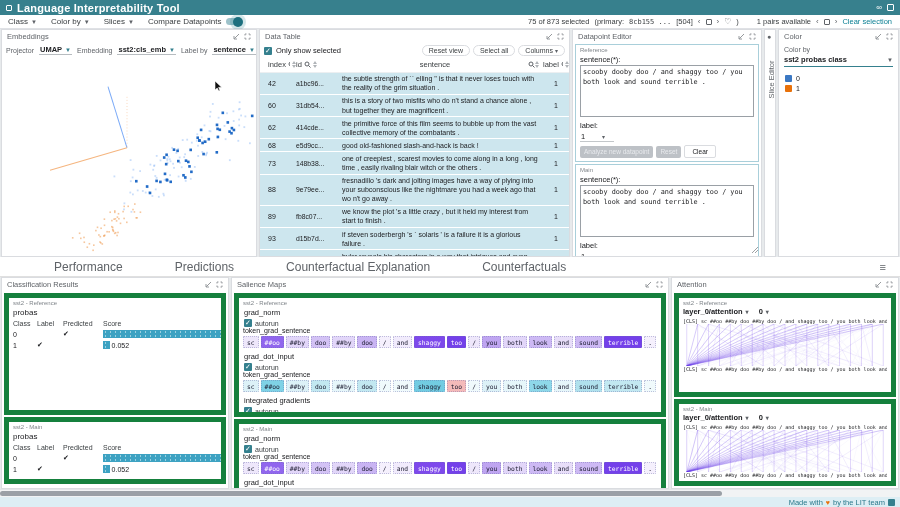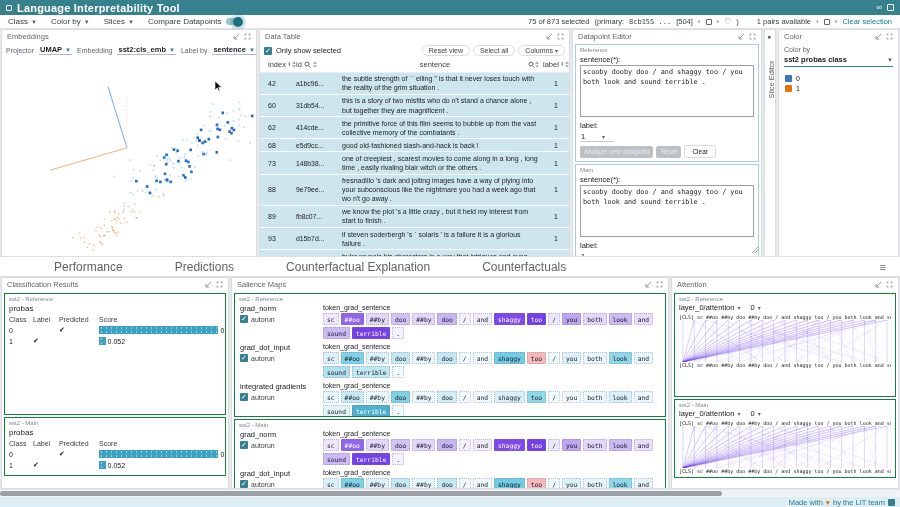--- a/index.html
+++ b/index.html
@@ -84,7 +84,7 @@
 .tab.active{color:#202124;border-bottom-color:#1a73e8;}
 .hamburger{margin-left:auto;margin-right:14px;align-self:center;color:#5f6368;font-size:11px;line-height:10px;}
 
-.sub{border:1px solid #15803d;margin:2px;padding:2px 4px 3px;overflow:hidden;flex:none;}
+.sub{border:5px solid #15803d;margin:2px;padding:2px 4px 3px;overflow:hidden;flex:none;}
 .sub-label{font-size:6px;color:#80868b;margin-bottom:1px;}
 
 .p-class{width:228px;}

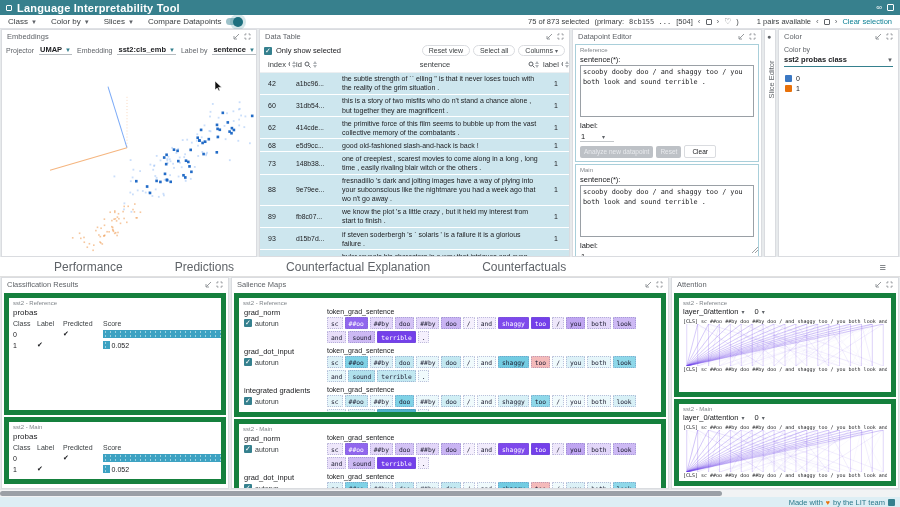--- a/index.html
+++ b/index.html
@@ -98,7 +98,7 @@
 
 .p-sal{flex:1;}
 .sal-sub-ref{height:124px;}
-.sal-row{display:flex;margin:2px 0 4px;}
+.sal-row{display:flex;margin:2px 0 4px;flex-direction:column;}
 .sal-left{width:84px;flex:none;padding-left:1px;}
 .sal-name{font-size:7.5px;margin-bottom:2px;}
 .autorun{display:flex;align-items:center;gap:3px;font-size:7px;color:#3c4043;}

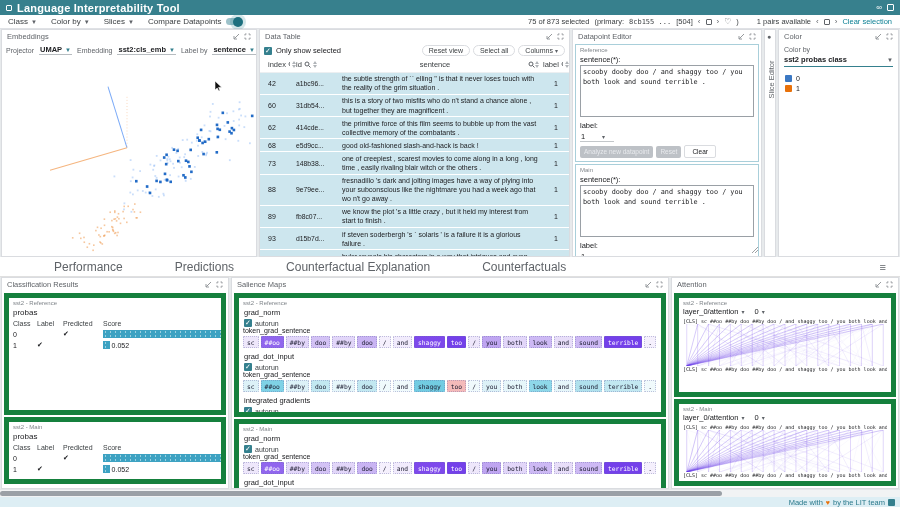--- a/index.html
+++ b/index.html
@@ -110,7 +110,7 @@
 .p-attn{width:228px;}
 .attn-sub-ref{height:104px;}
 .attn-controls{display:flex;gap:10px;font-size:7.5px;margin:1px 0 2px;}
-.attn-dd{display:flex;align-items:center;gap:3px;font-weight:normal;}
+.attn-dd{display:flex;align-items:center;gap:3px;font-weight:bold;}
 .attn-tokens{font-family:"DejaVu Sans Mono",monospace;font-size:5px;white-space:nowrap;overflow:hidden;color:#202124;letter-spacing:0;}
 .attn-svg{width:100%;height:42px;}
 

